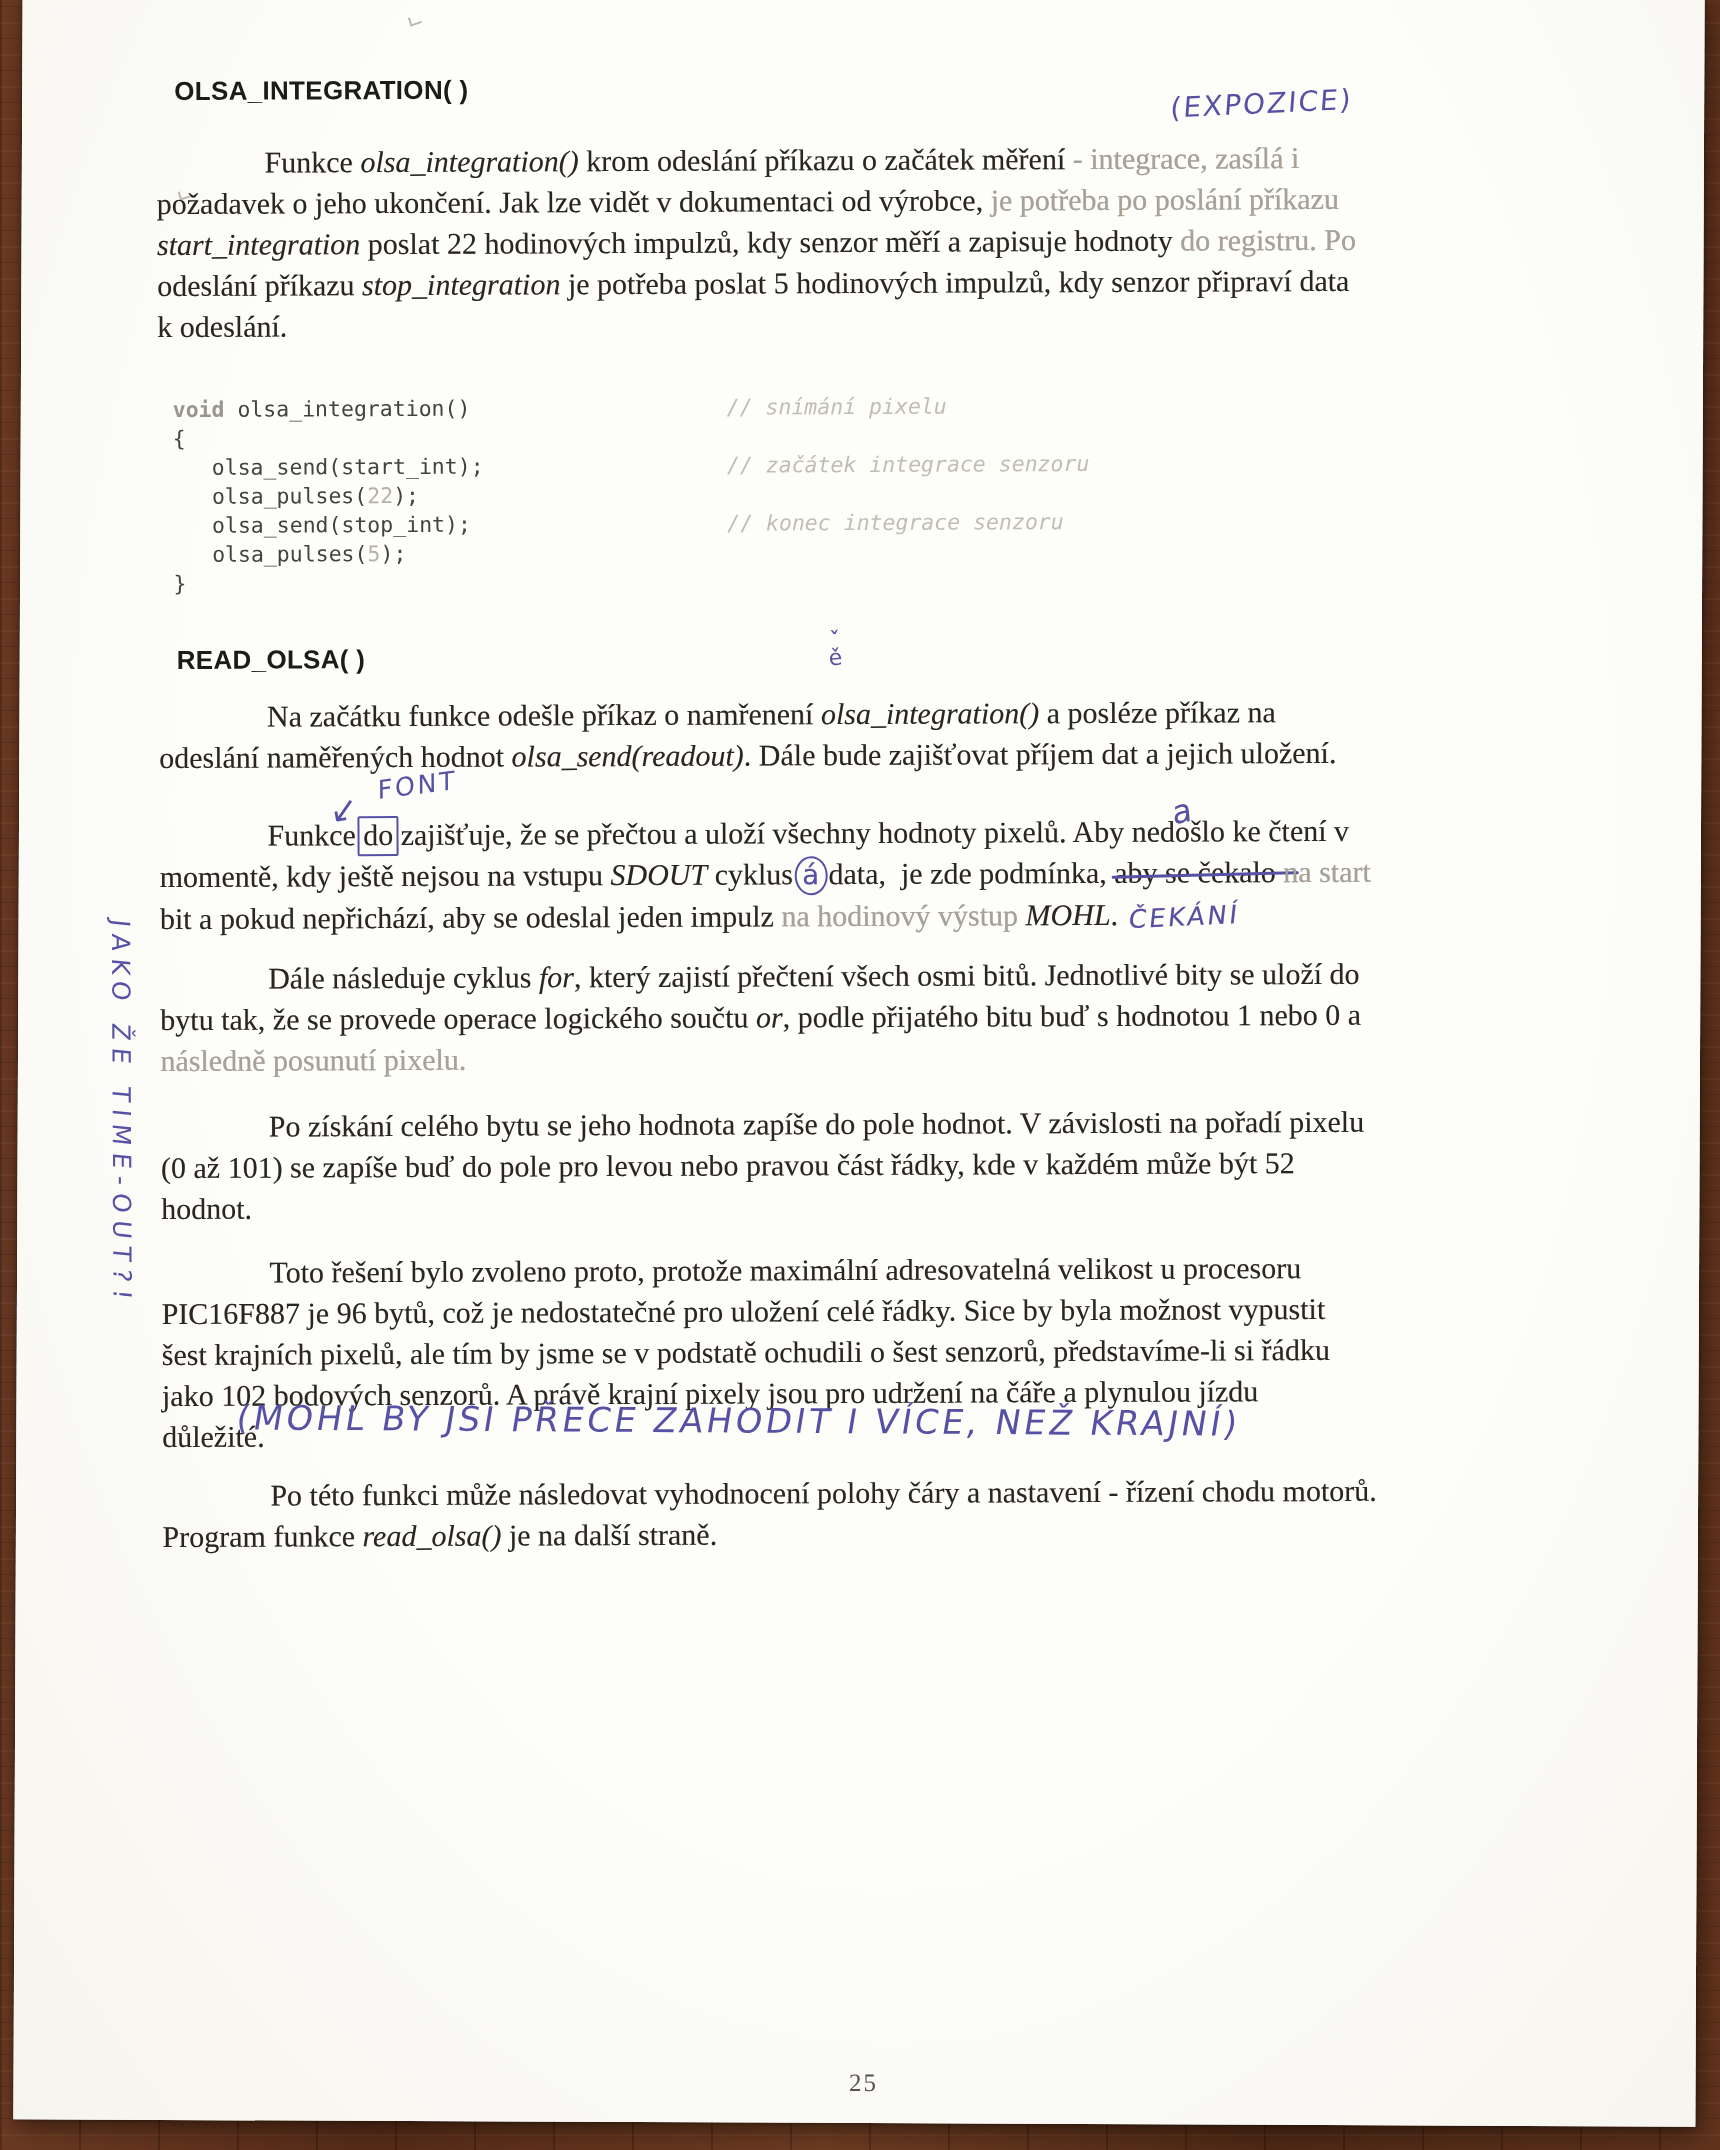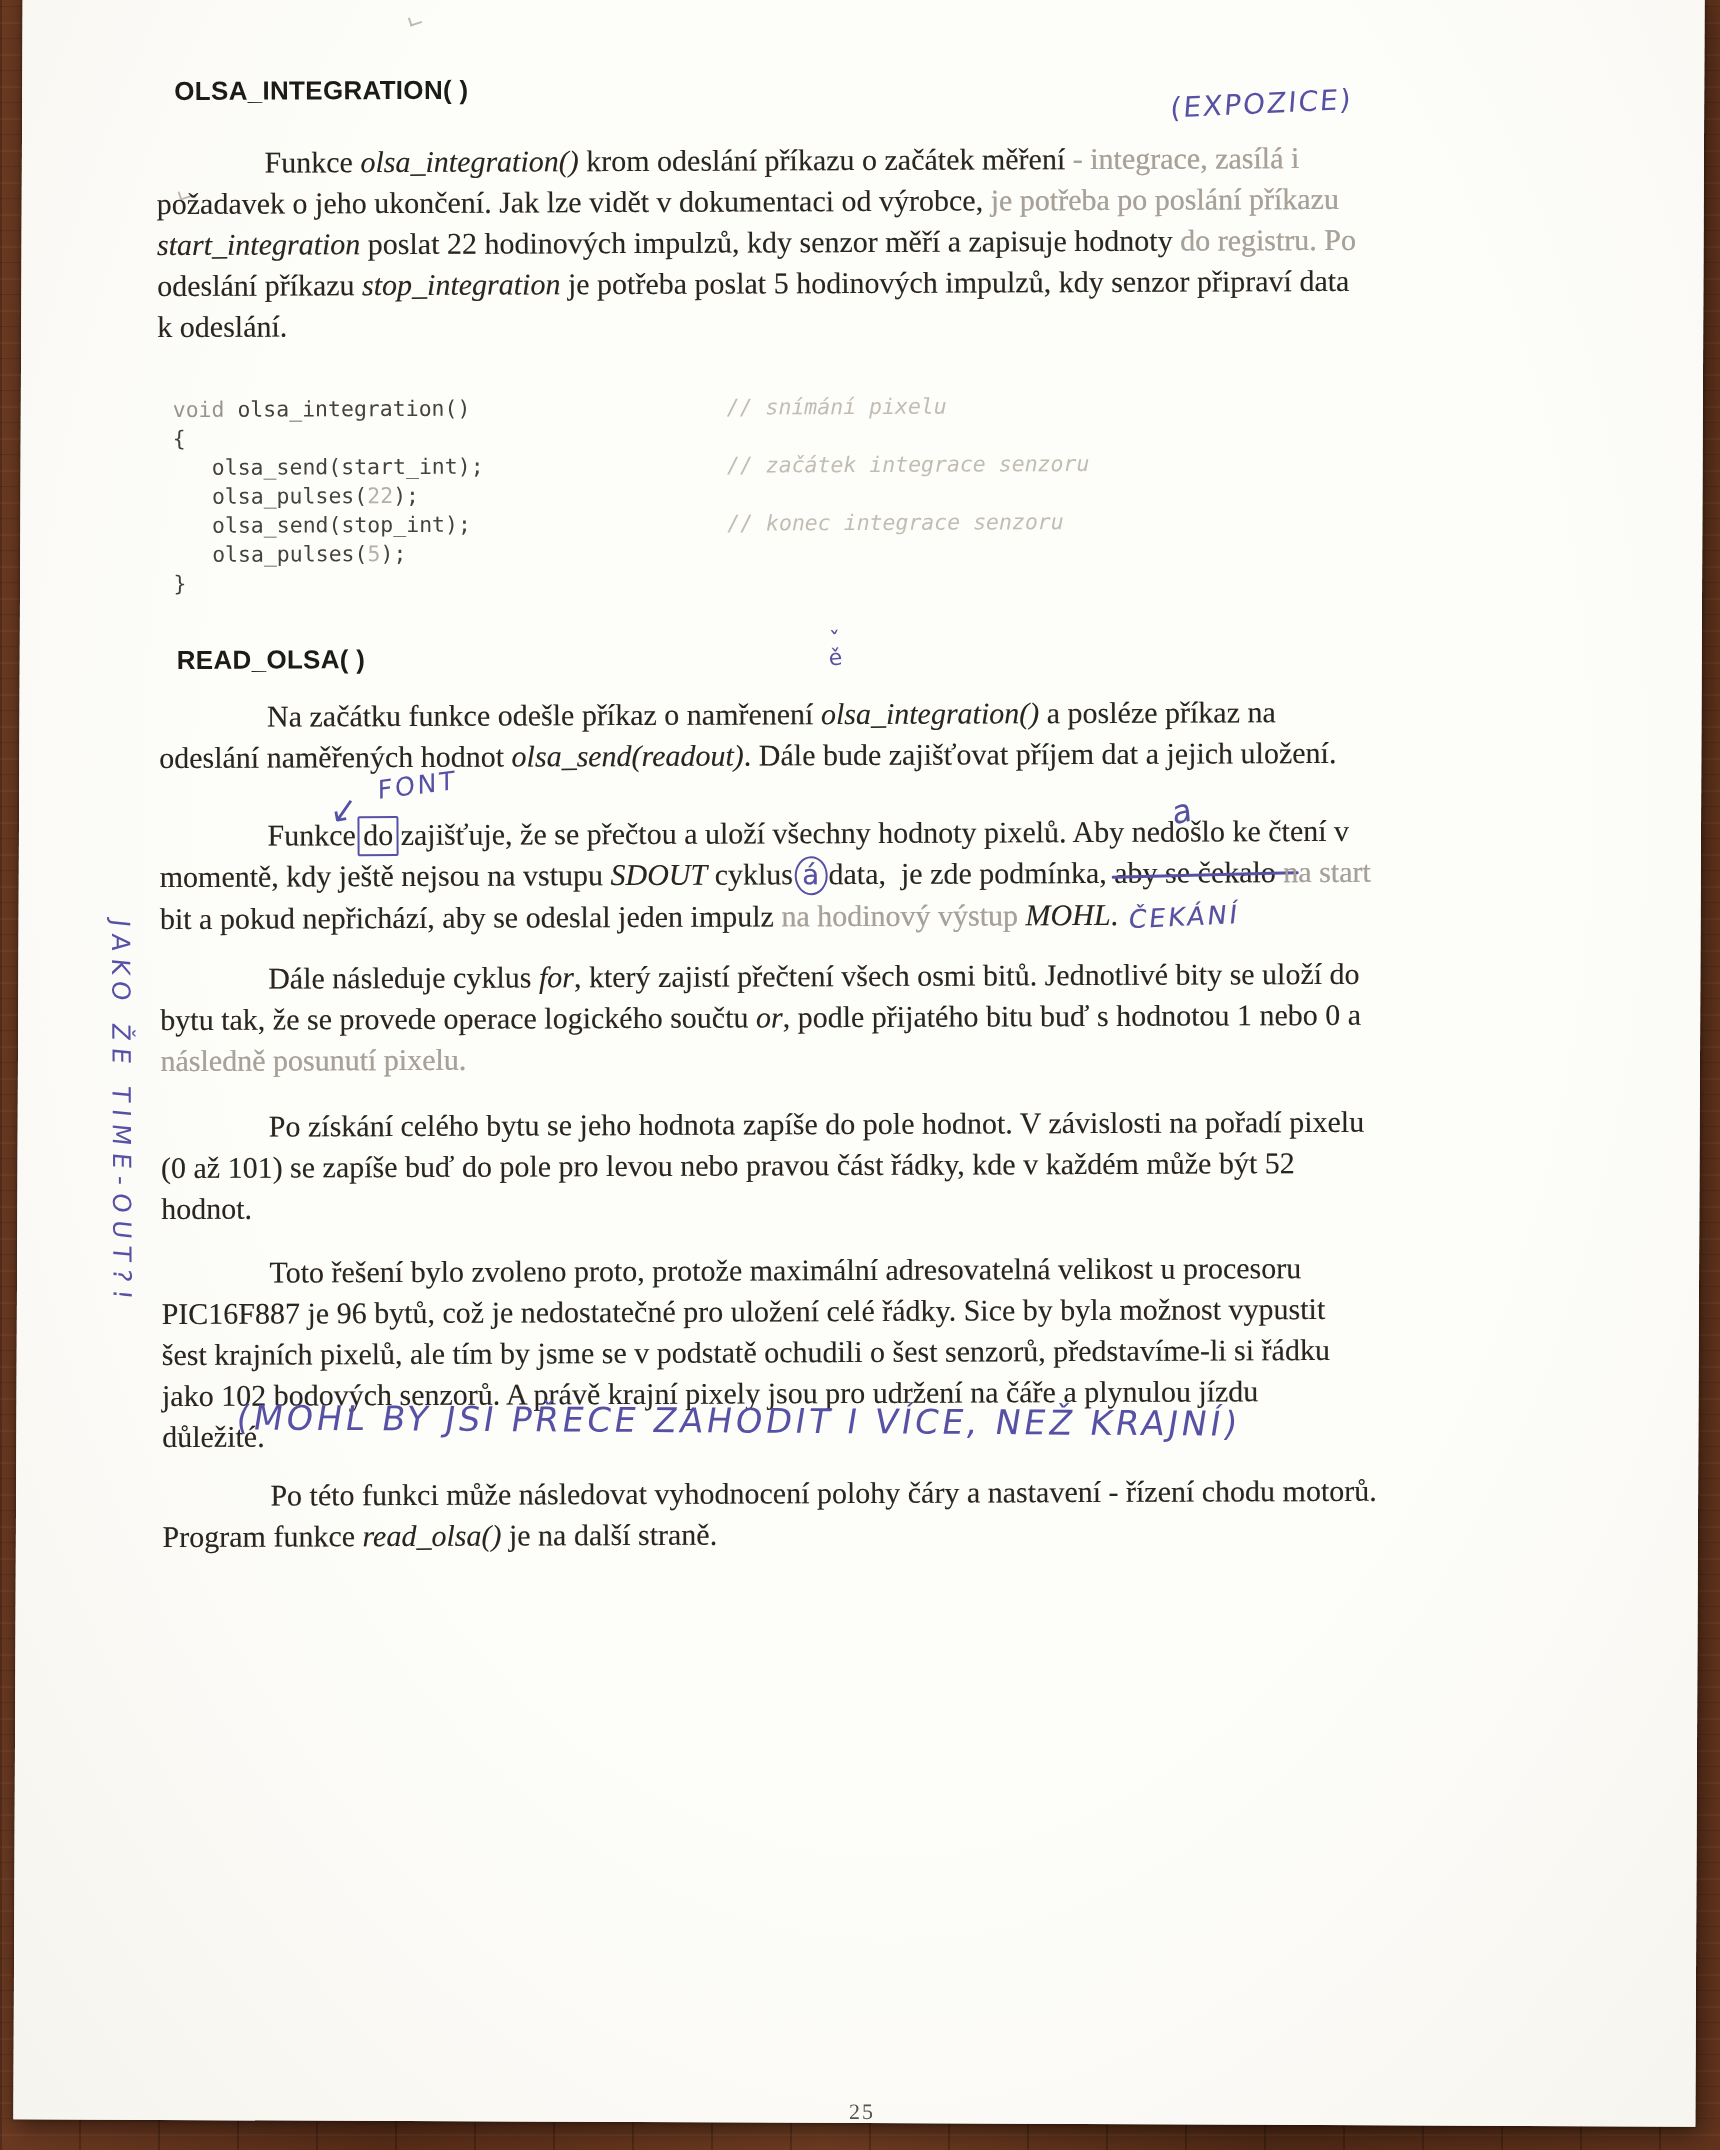--- a/index.html
+++ b/index.html
@@ -42,7 +42,7 @@
   
   .cline{position:relative;font-family:"DejaVu Sans Mono",monospace;font-size:21.5px;line-height:29px;color:#45423d;white-space:pre;}
   .ccomment{position:absolute;left:554px;top:0;font-style:italic;color:#c2bdb3;}
-  .sg-kw{color:#98958e;}
+  .sg-kw{color:#98958e;font-weight:bold;}
   .sg-num{color:#b6b0a5;text-align:right;}
 
   

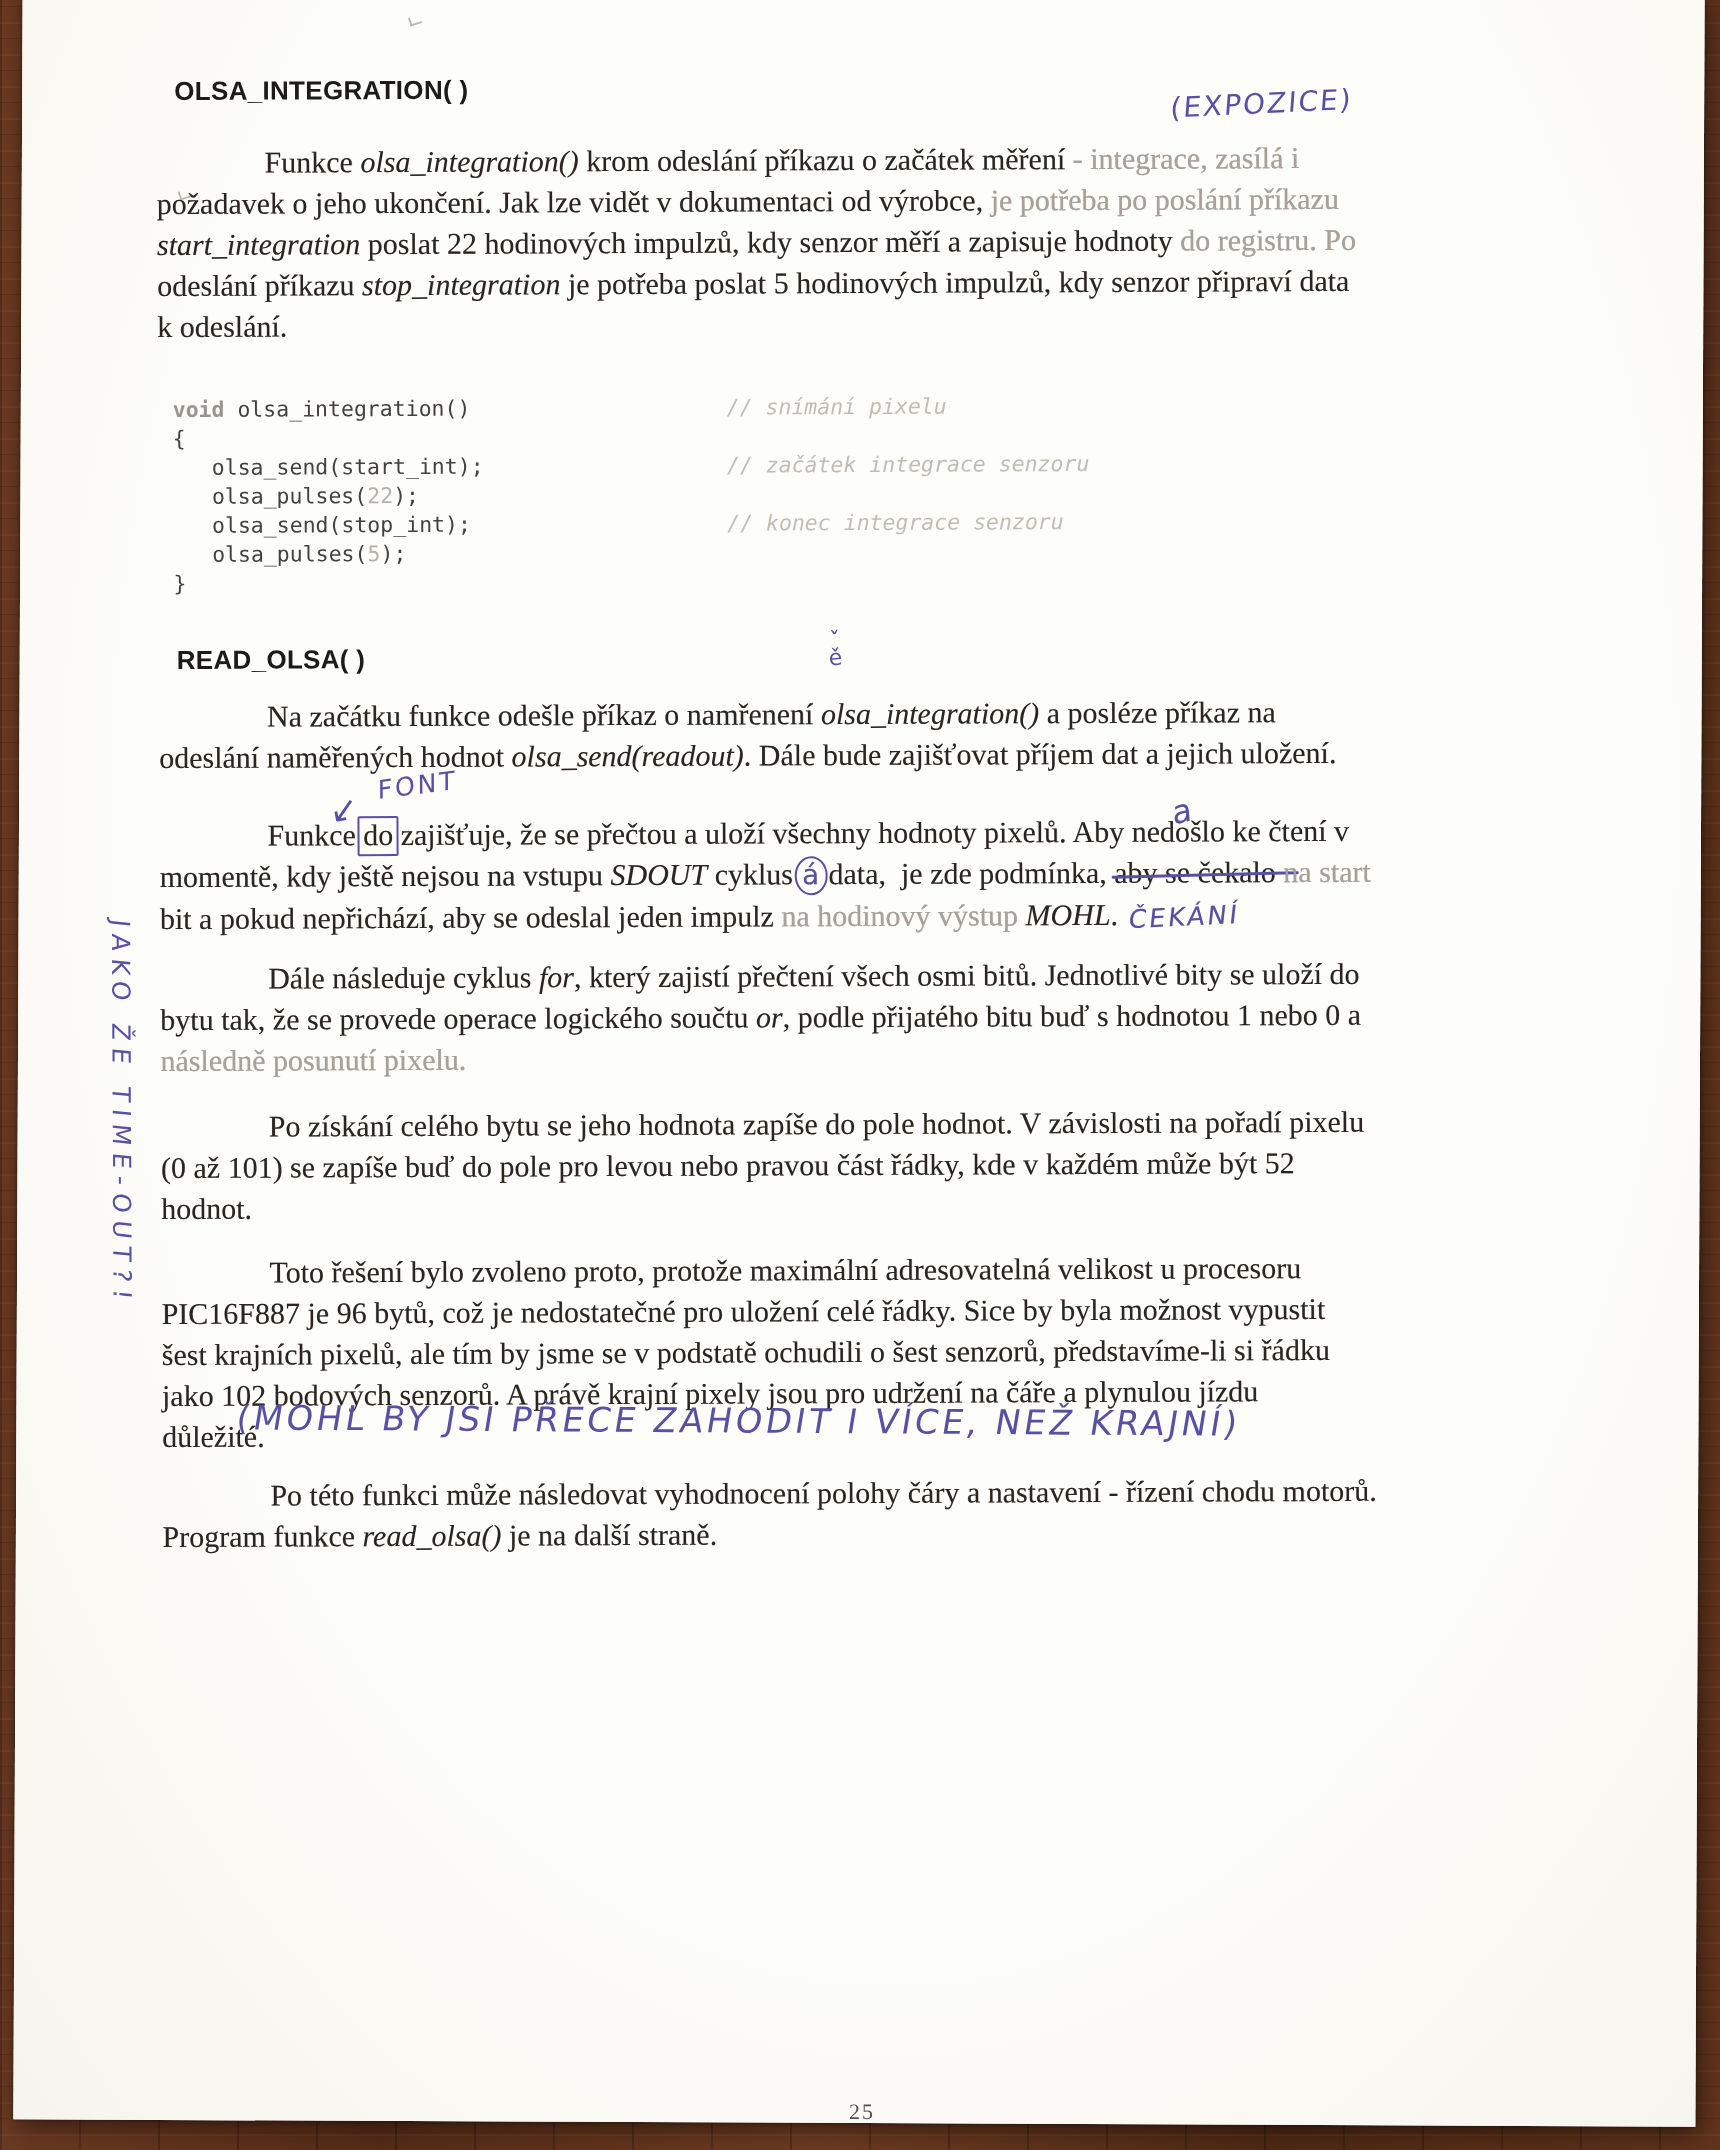--- a/index.html
+++ b/index.html
@@ -68,7 +68,7 @@
   }
   .pen-over{position:absolute;left:-6.7px;top:-12px;font-size:32px;transform:rotate(-12deg) skewX(-8deg);pointer-events:none;}
 
-  .pagenum{position:absolute;left:825px;top:2078px;font-size:22px;letter-spacing:2px;color:#57534a;margin-top:30px;}
+  .pagenum{position:absolute;left:825px;top:2078px;font-size:25px;letter-spacing:2px;color:#57534a;}
   .speck{position:absolute;width:10px;height:6.7px;border-left:2px solid #bcb8ae;border-bottom:2px solid #bcb8ae;transform:rotate(-18deg);}
   .speck1{left:394px;top:23px;}
   .speck2{left:163px;top:196px;}

